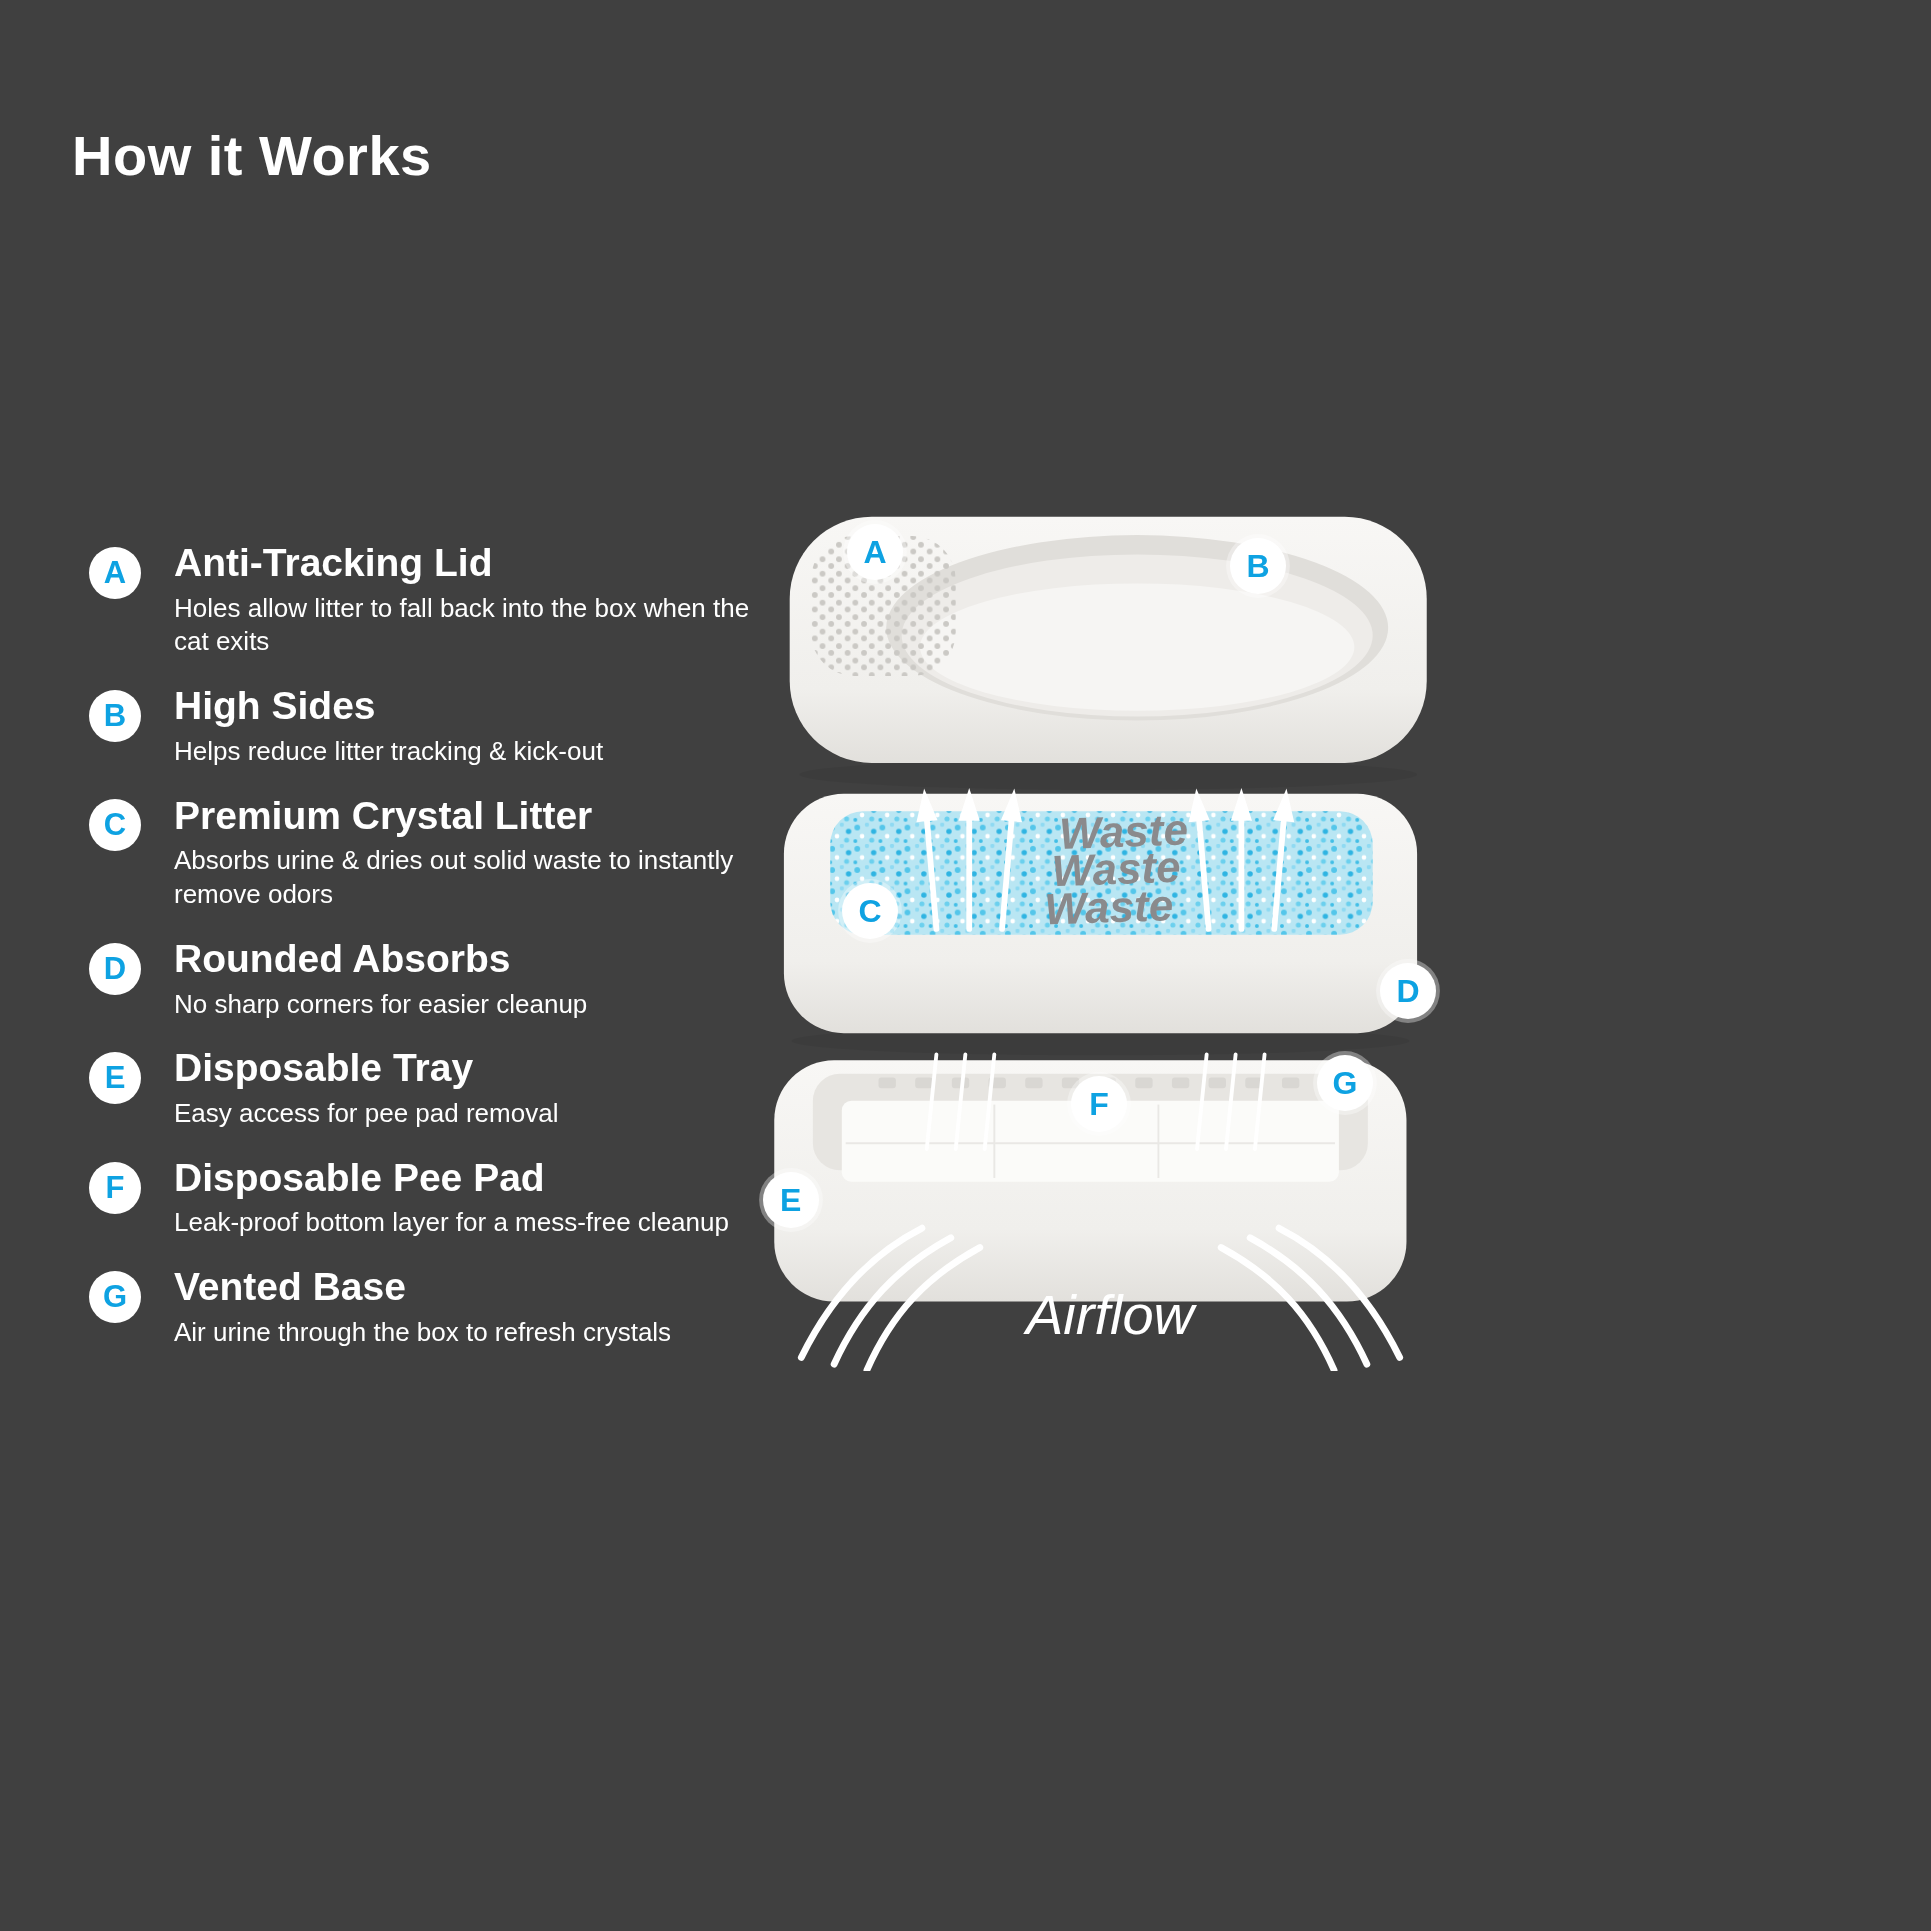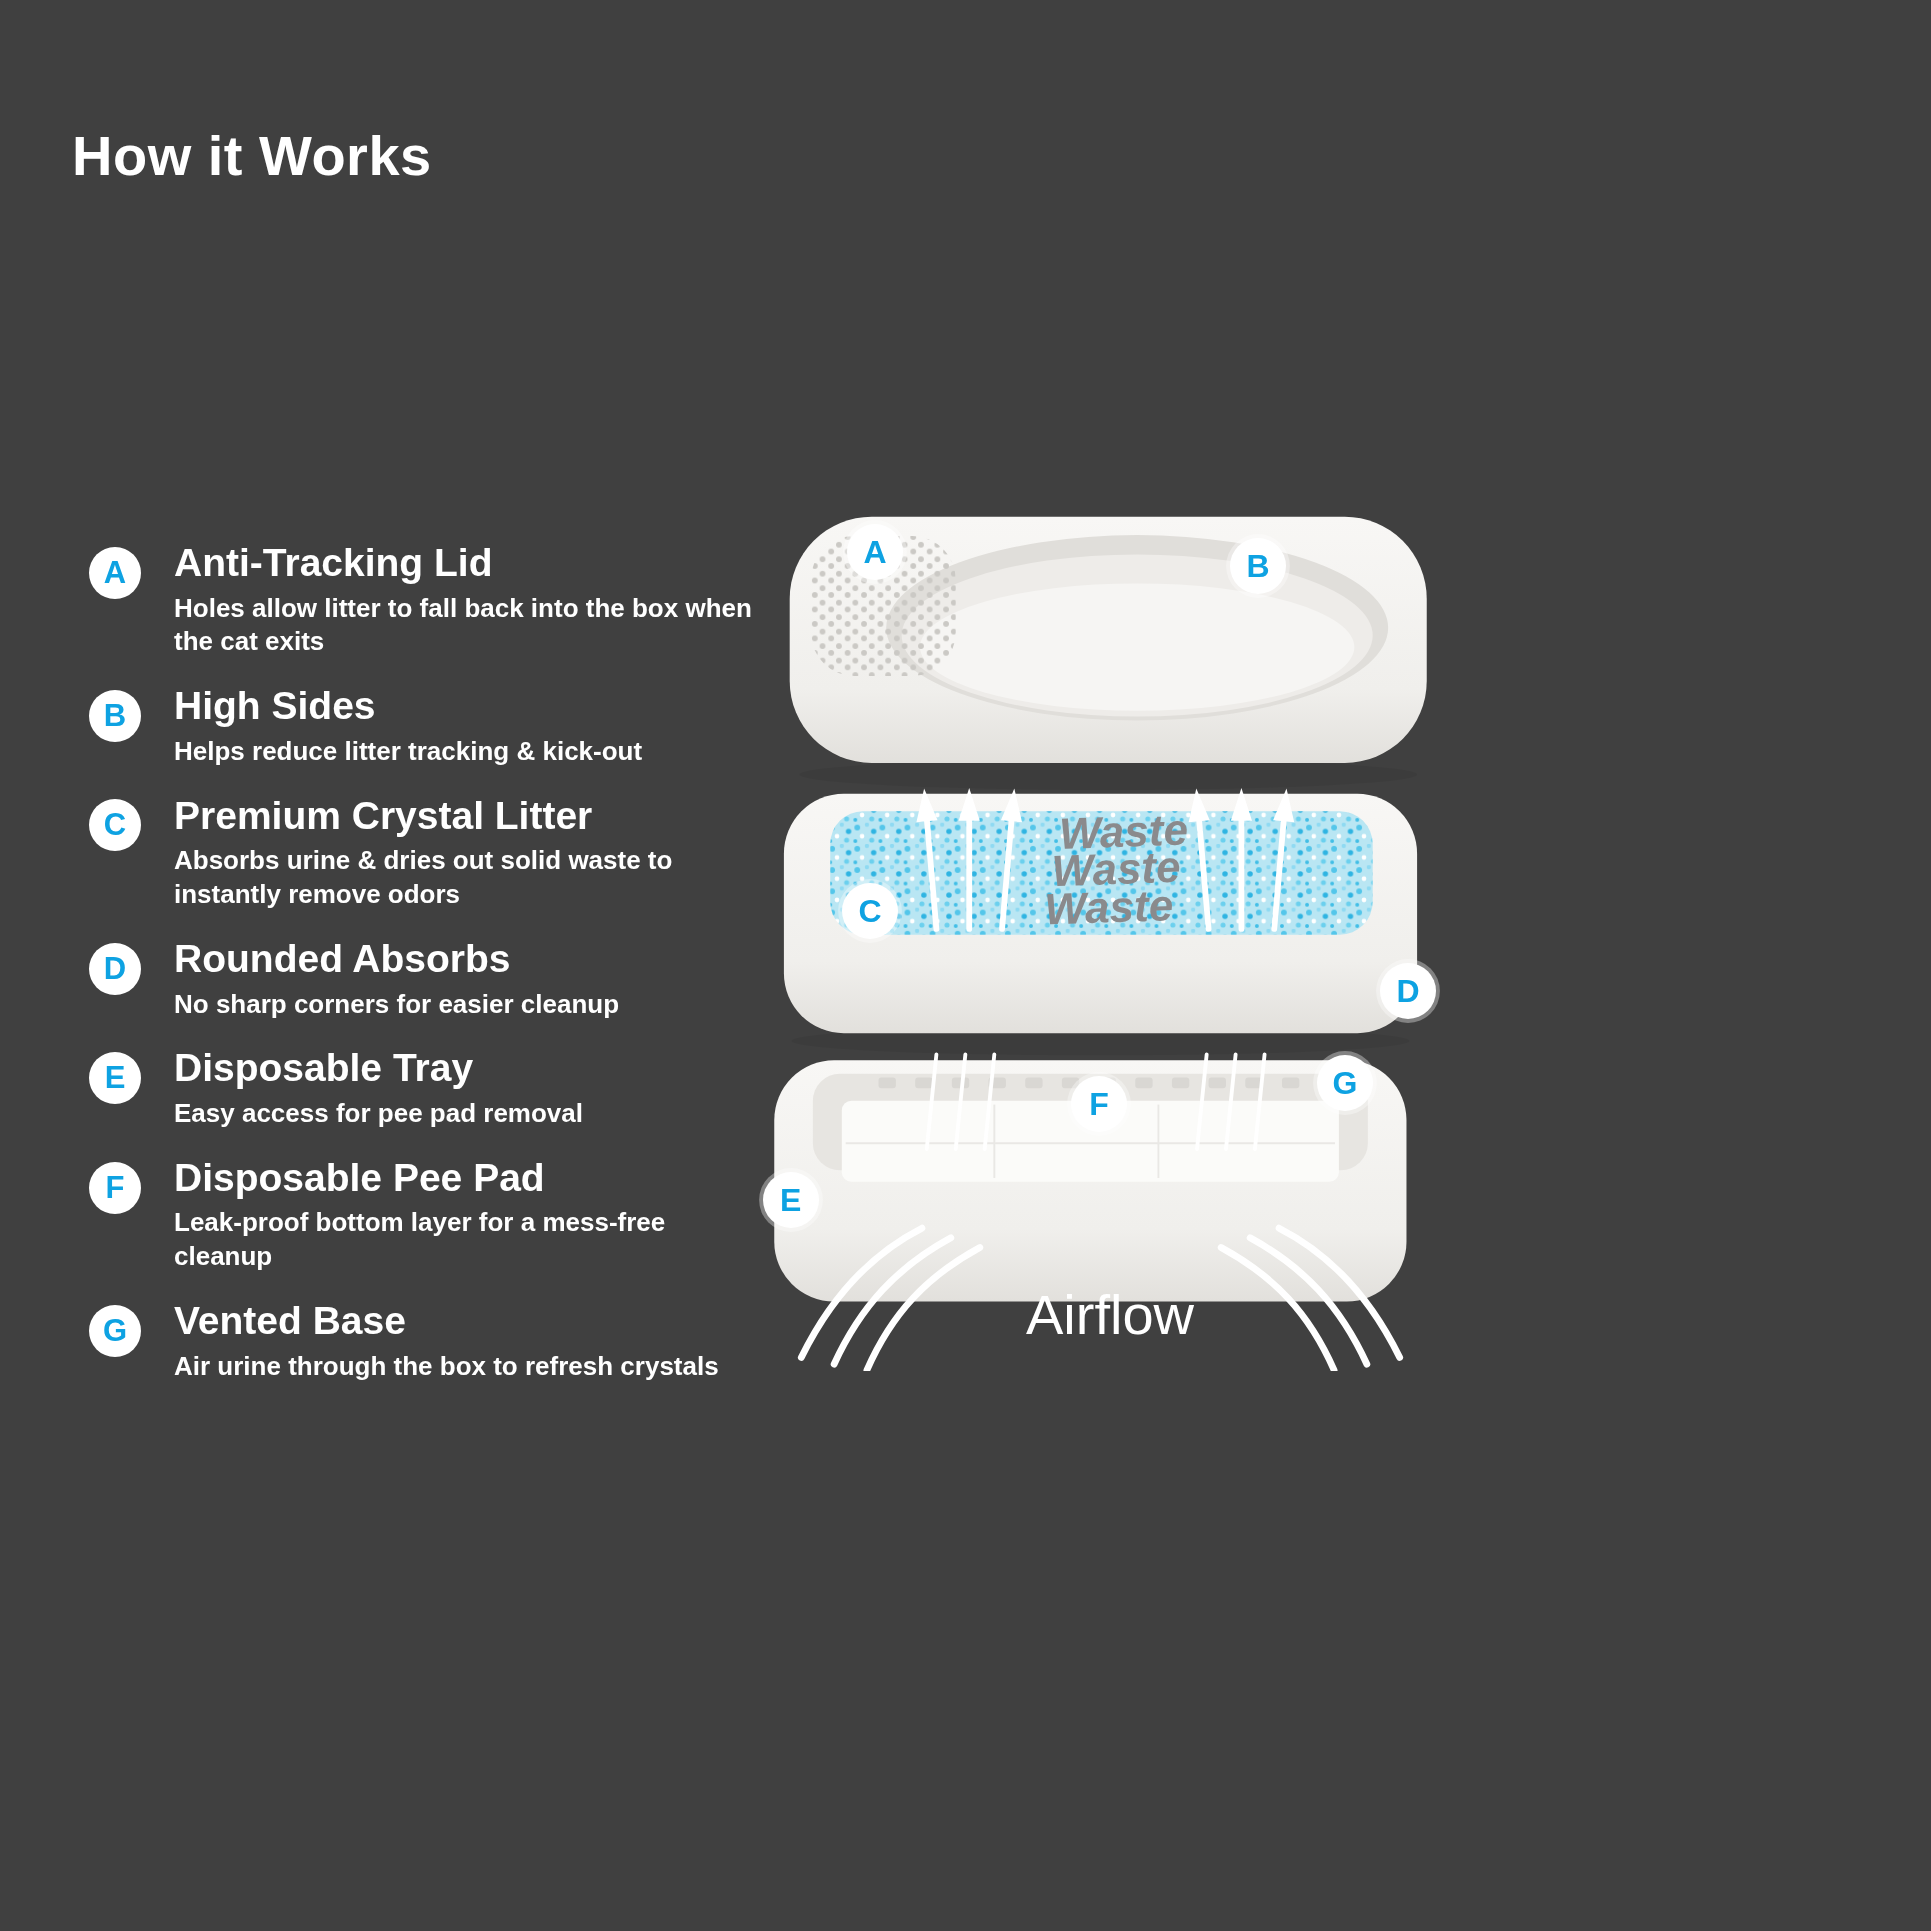--- a/index.html
+++ b/index.html
@@ -35,7 +35,7 @@
     font-size:39px;font-weight:bold;color:#ffffff;line-height:1.15;
   }
   .feature-desc{
-    font-size:26px;color:#ffffff;line-height:1.3;margin-top:5.8px;font-weight:bold;
+    font-size:26px;color:#ffffff;line-height:1.3;margin-top:5.8px;
   }
   
   .diagram{

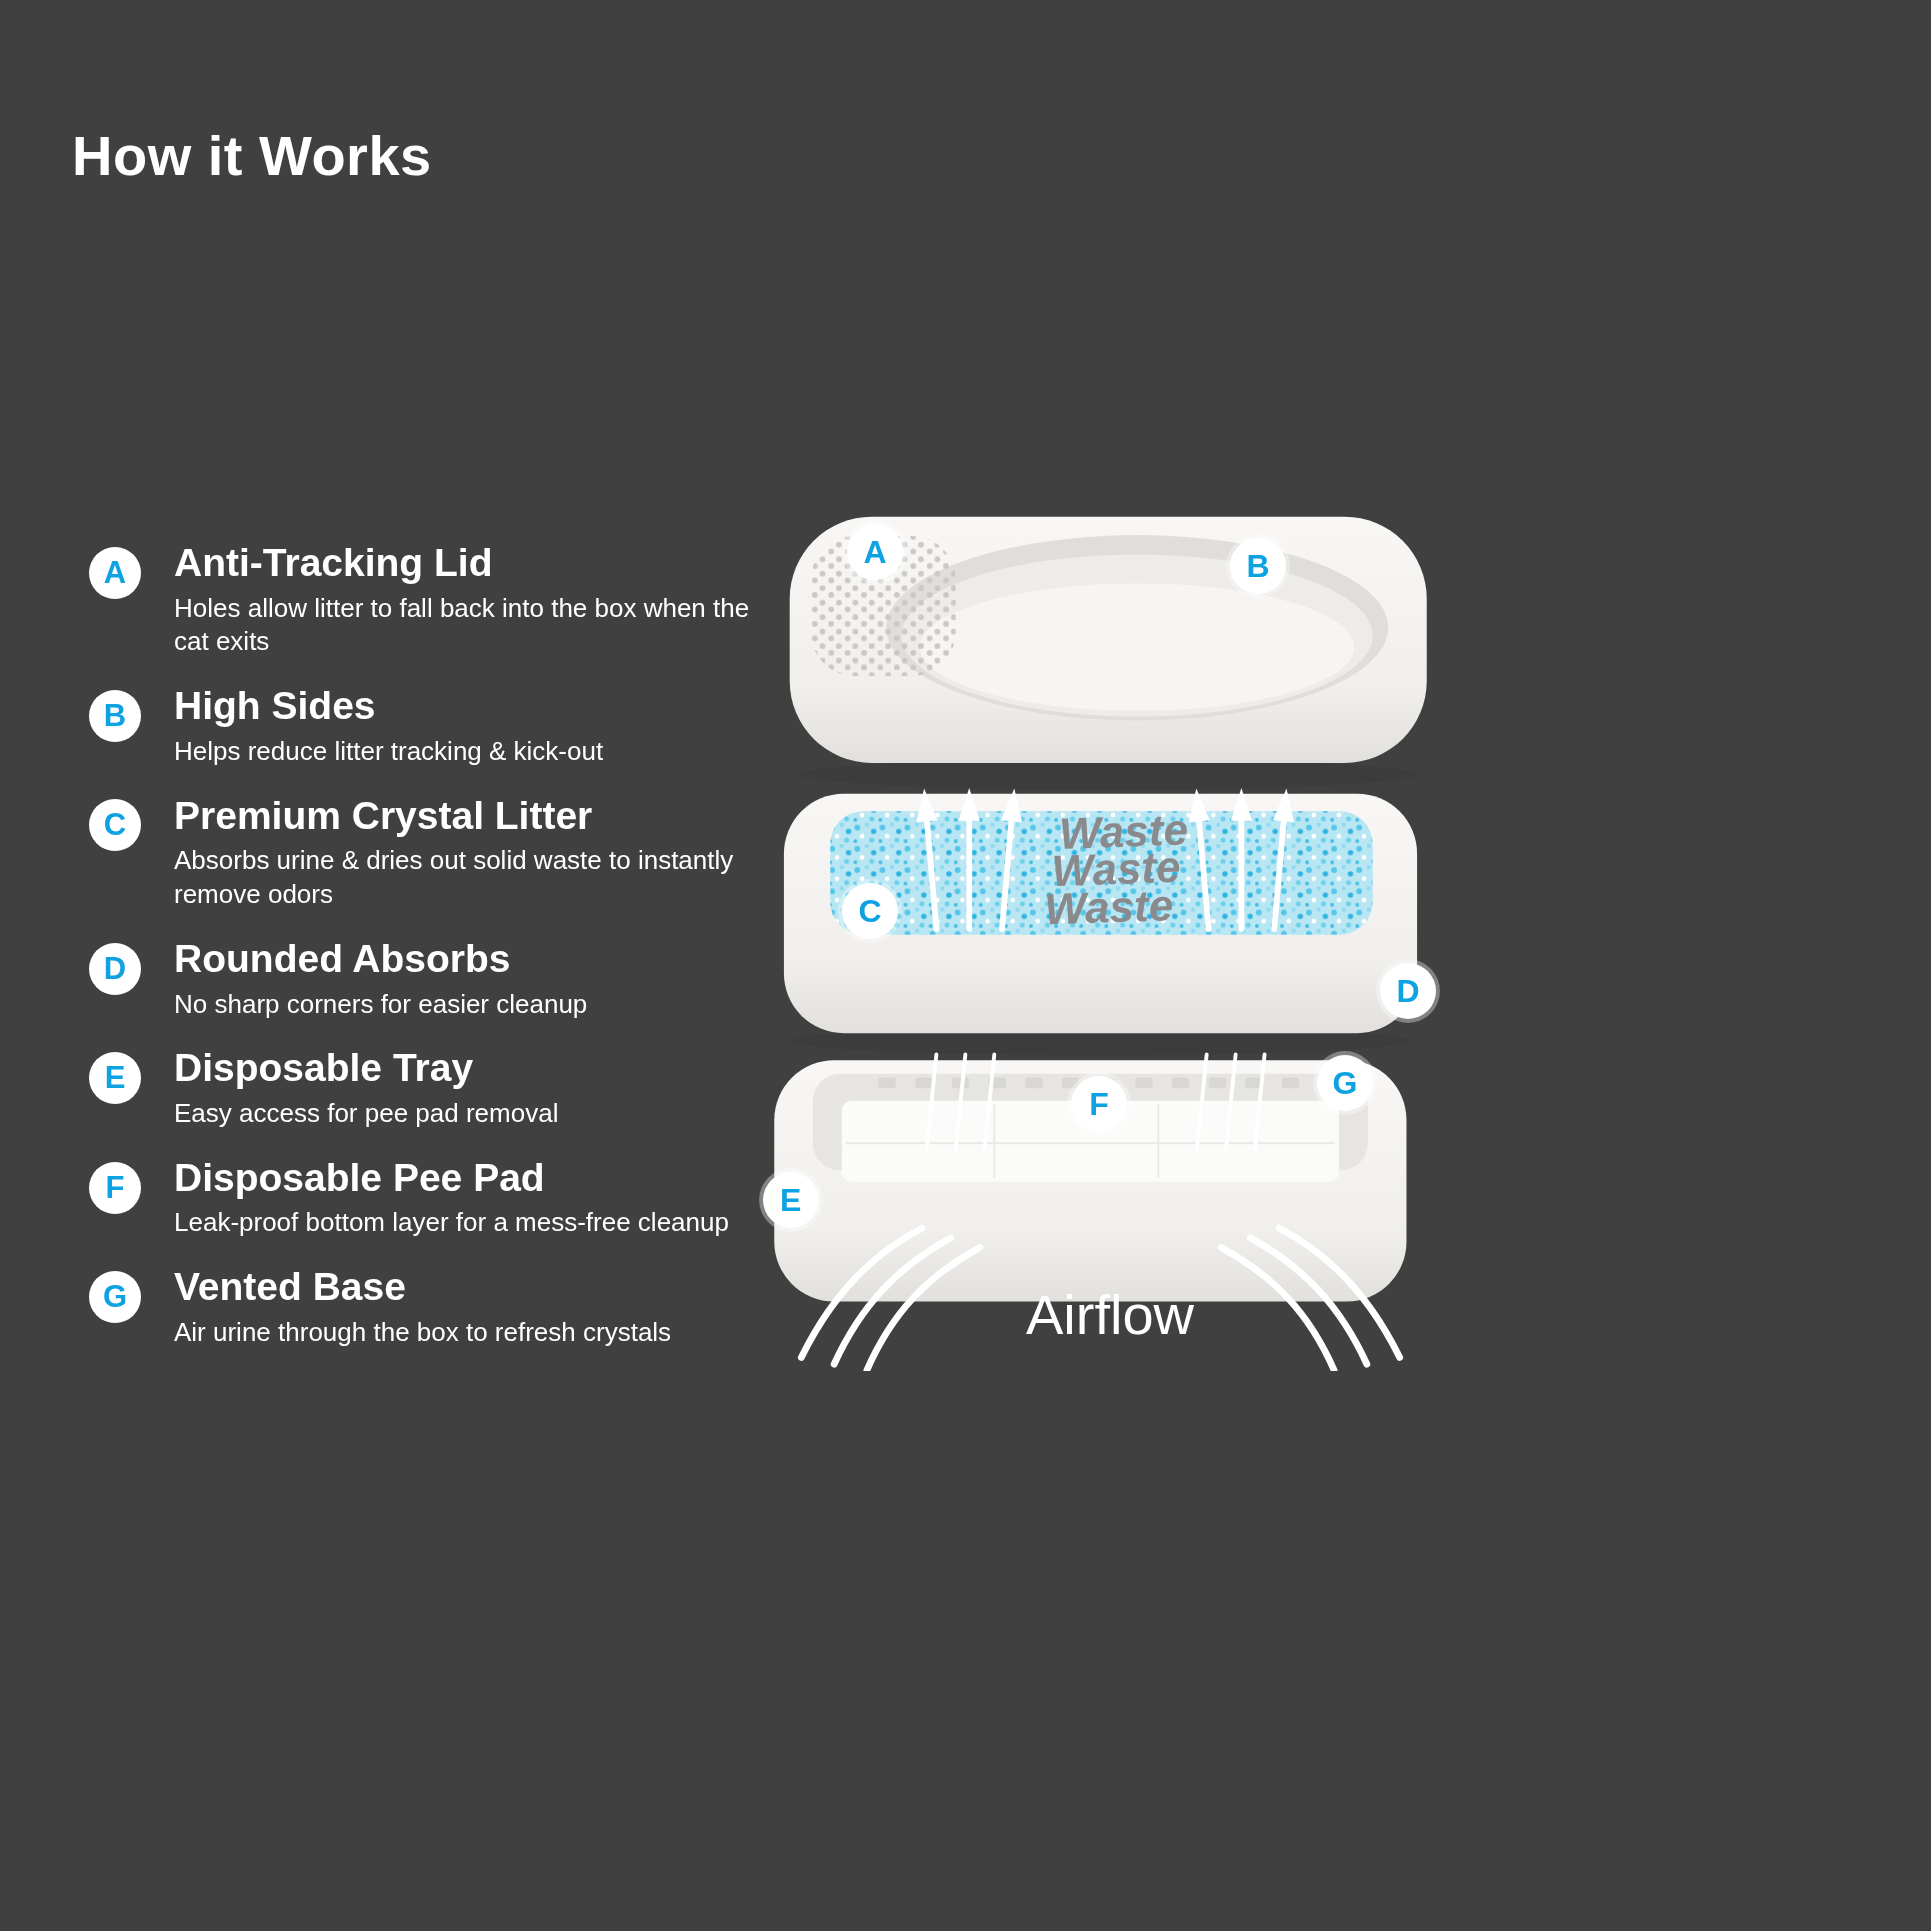--- a/index.html
+++ b/index.html
@@ -69,7 +69,7 @@
   .airflow-label{
     position:absolute;left:241px;top:799px;width:232px;
     text-align:center;
-    font-size:56px;color:#ffffff;
+    font-size:56px;font-style:italic;color:#ffffff;
   }
 </style>
 </head>

